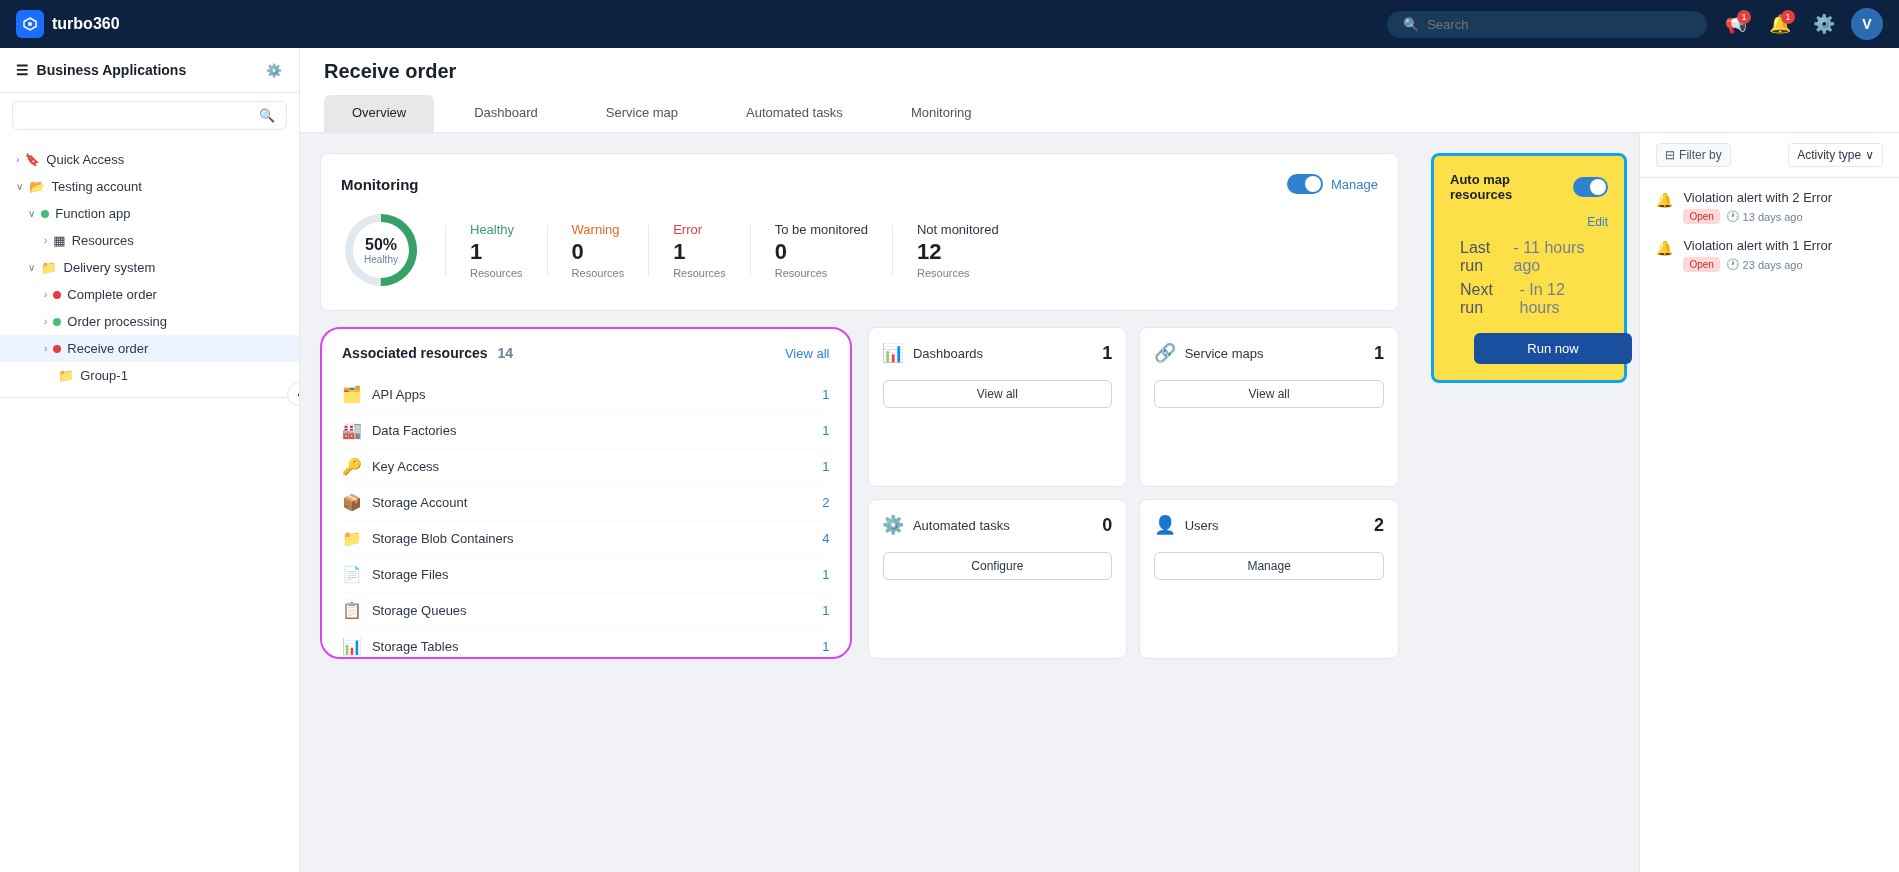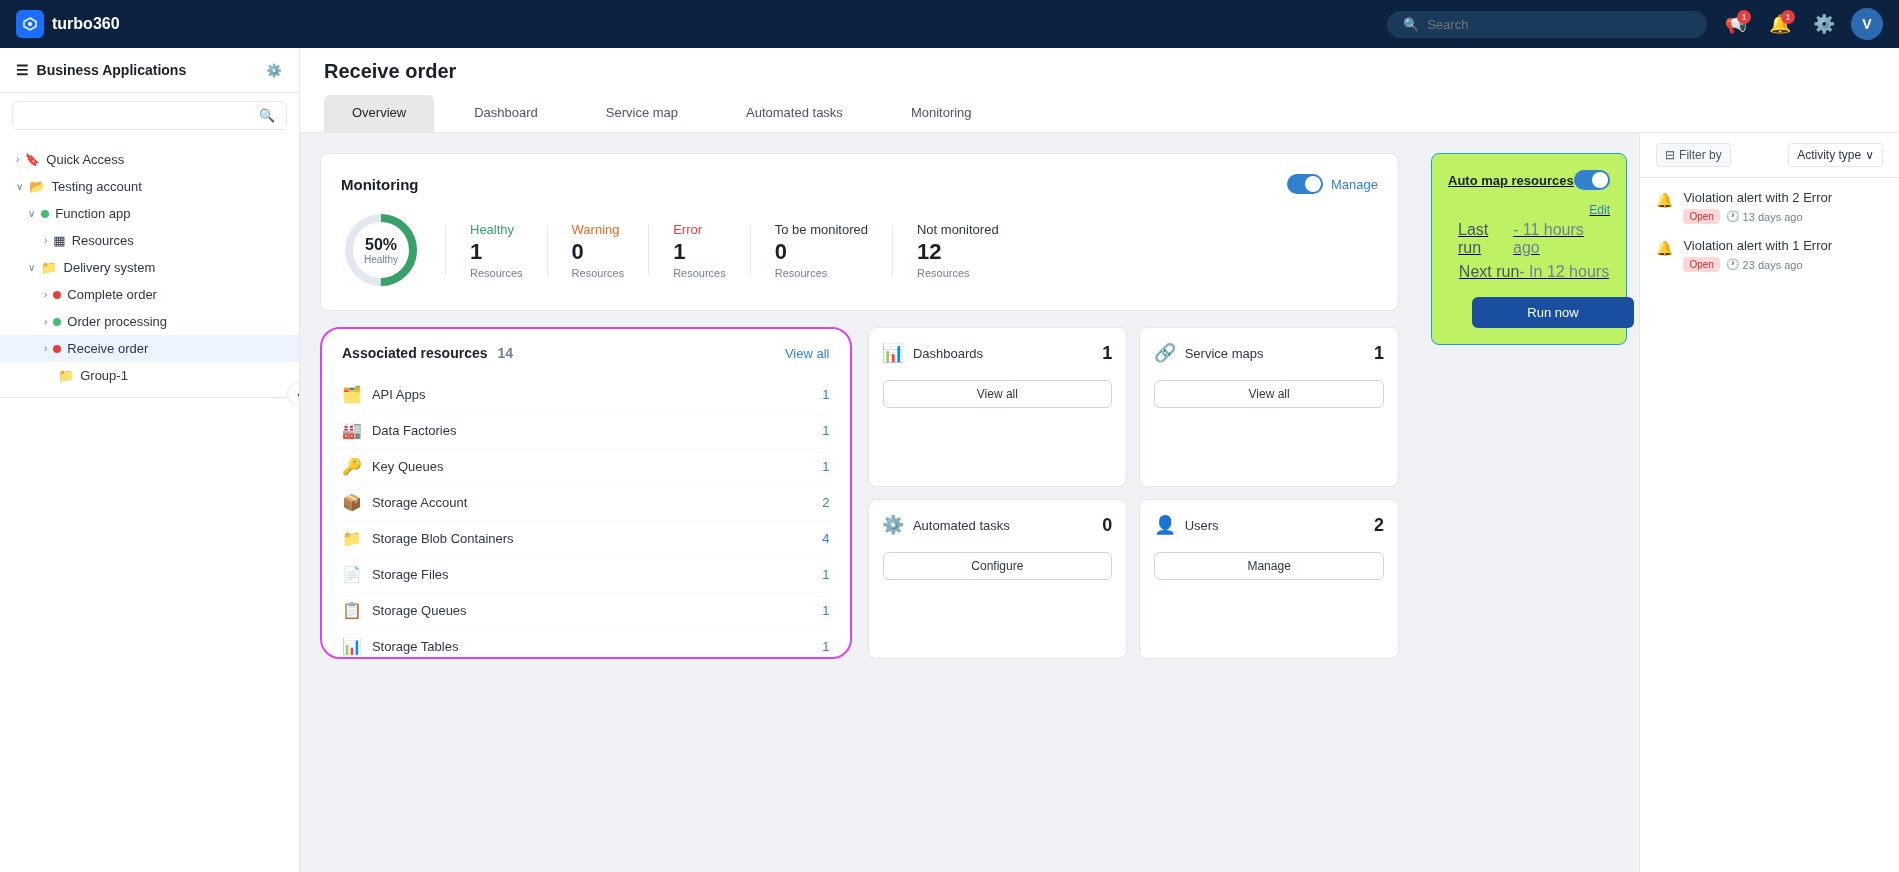--- a/index.html
+++ b/index.html
@@ -333,11 +333,10 @@
 
     
     .automap-card {
-      background: #bef264;
+      background: #fde047;
       border-radius: 8px;
       padding: 16px;
-      border: 1px solid #0ea5e9;
-      text-decoration: underline;
+      border: 3px solid #0ea5e9;
     }
     .automap-header {
       display: flex;

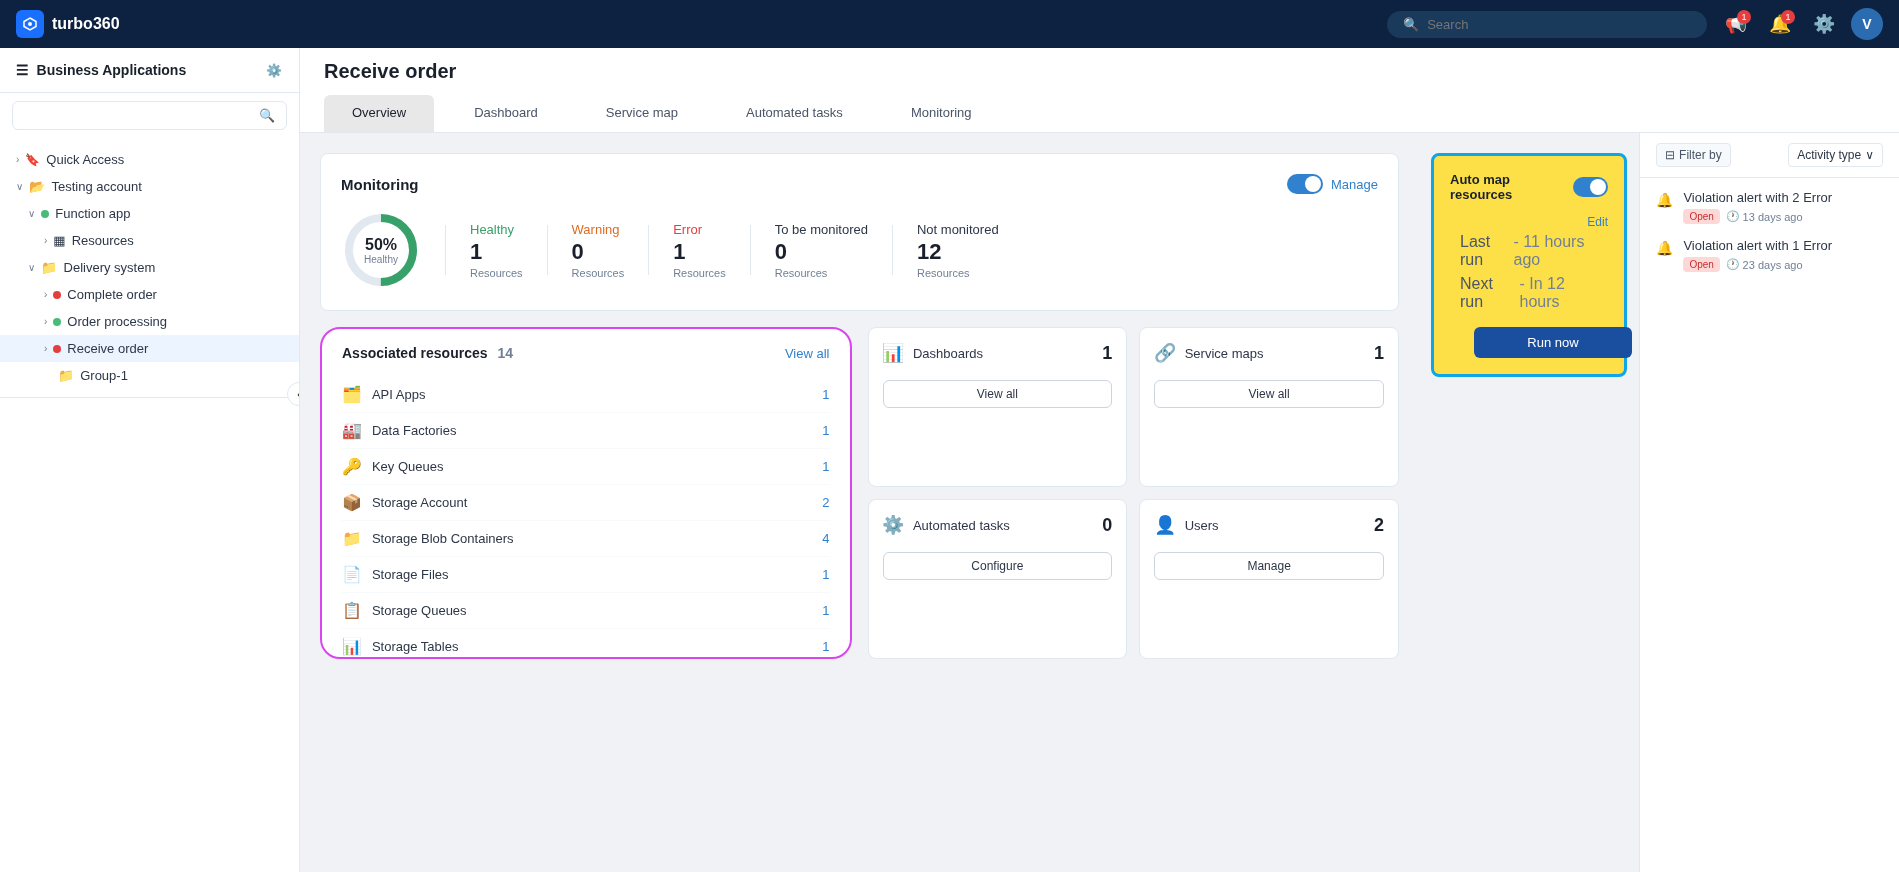--- a/index.html
+++ b/index.html
@@ -782,7 +782,7 @@
             <span class="automap-title">Auto map resources</span>
             <div class="toggle-switch"></div>
           </div>
-          <div style="text-align:right;margin-bottom:4px;">
+          <div style="text-align:right;margin-bottom:10px;">
             <a class="automap-edit">Edit</a>
           </div>
           <div class="automap-row">

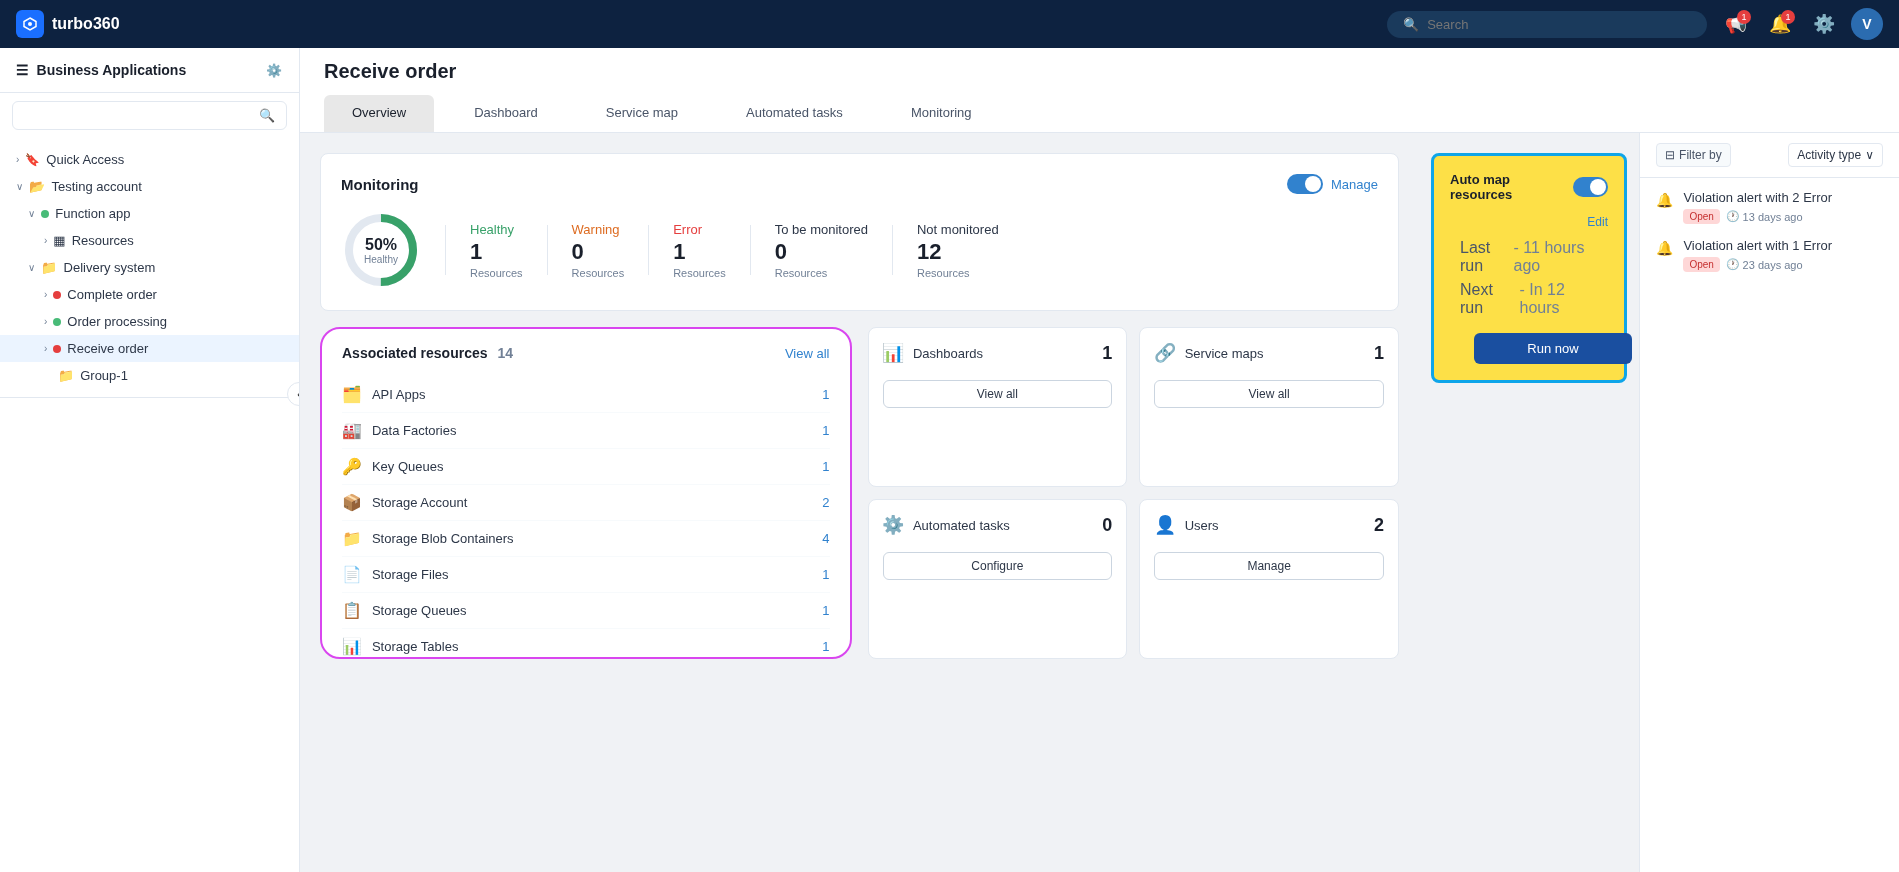--- a/index.html
+++ b/index.html
@@ -690,7 +690,7 @@
                 <div class="resource-row">
                   <div class="resource-left">
                     <span class="resource-icon">🔑</span>
-                    <span class="resource-name">Key Queues</span>
+                    <span class="resource-name">Key Access</span>
                   </div>
                   <span class="resource-count">1</span>
                 </div>

